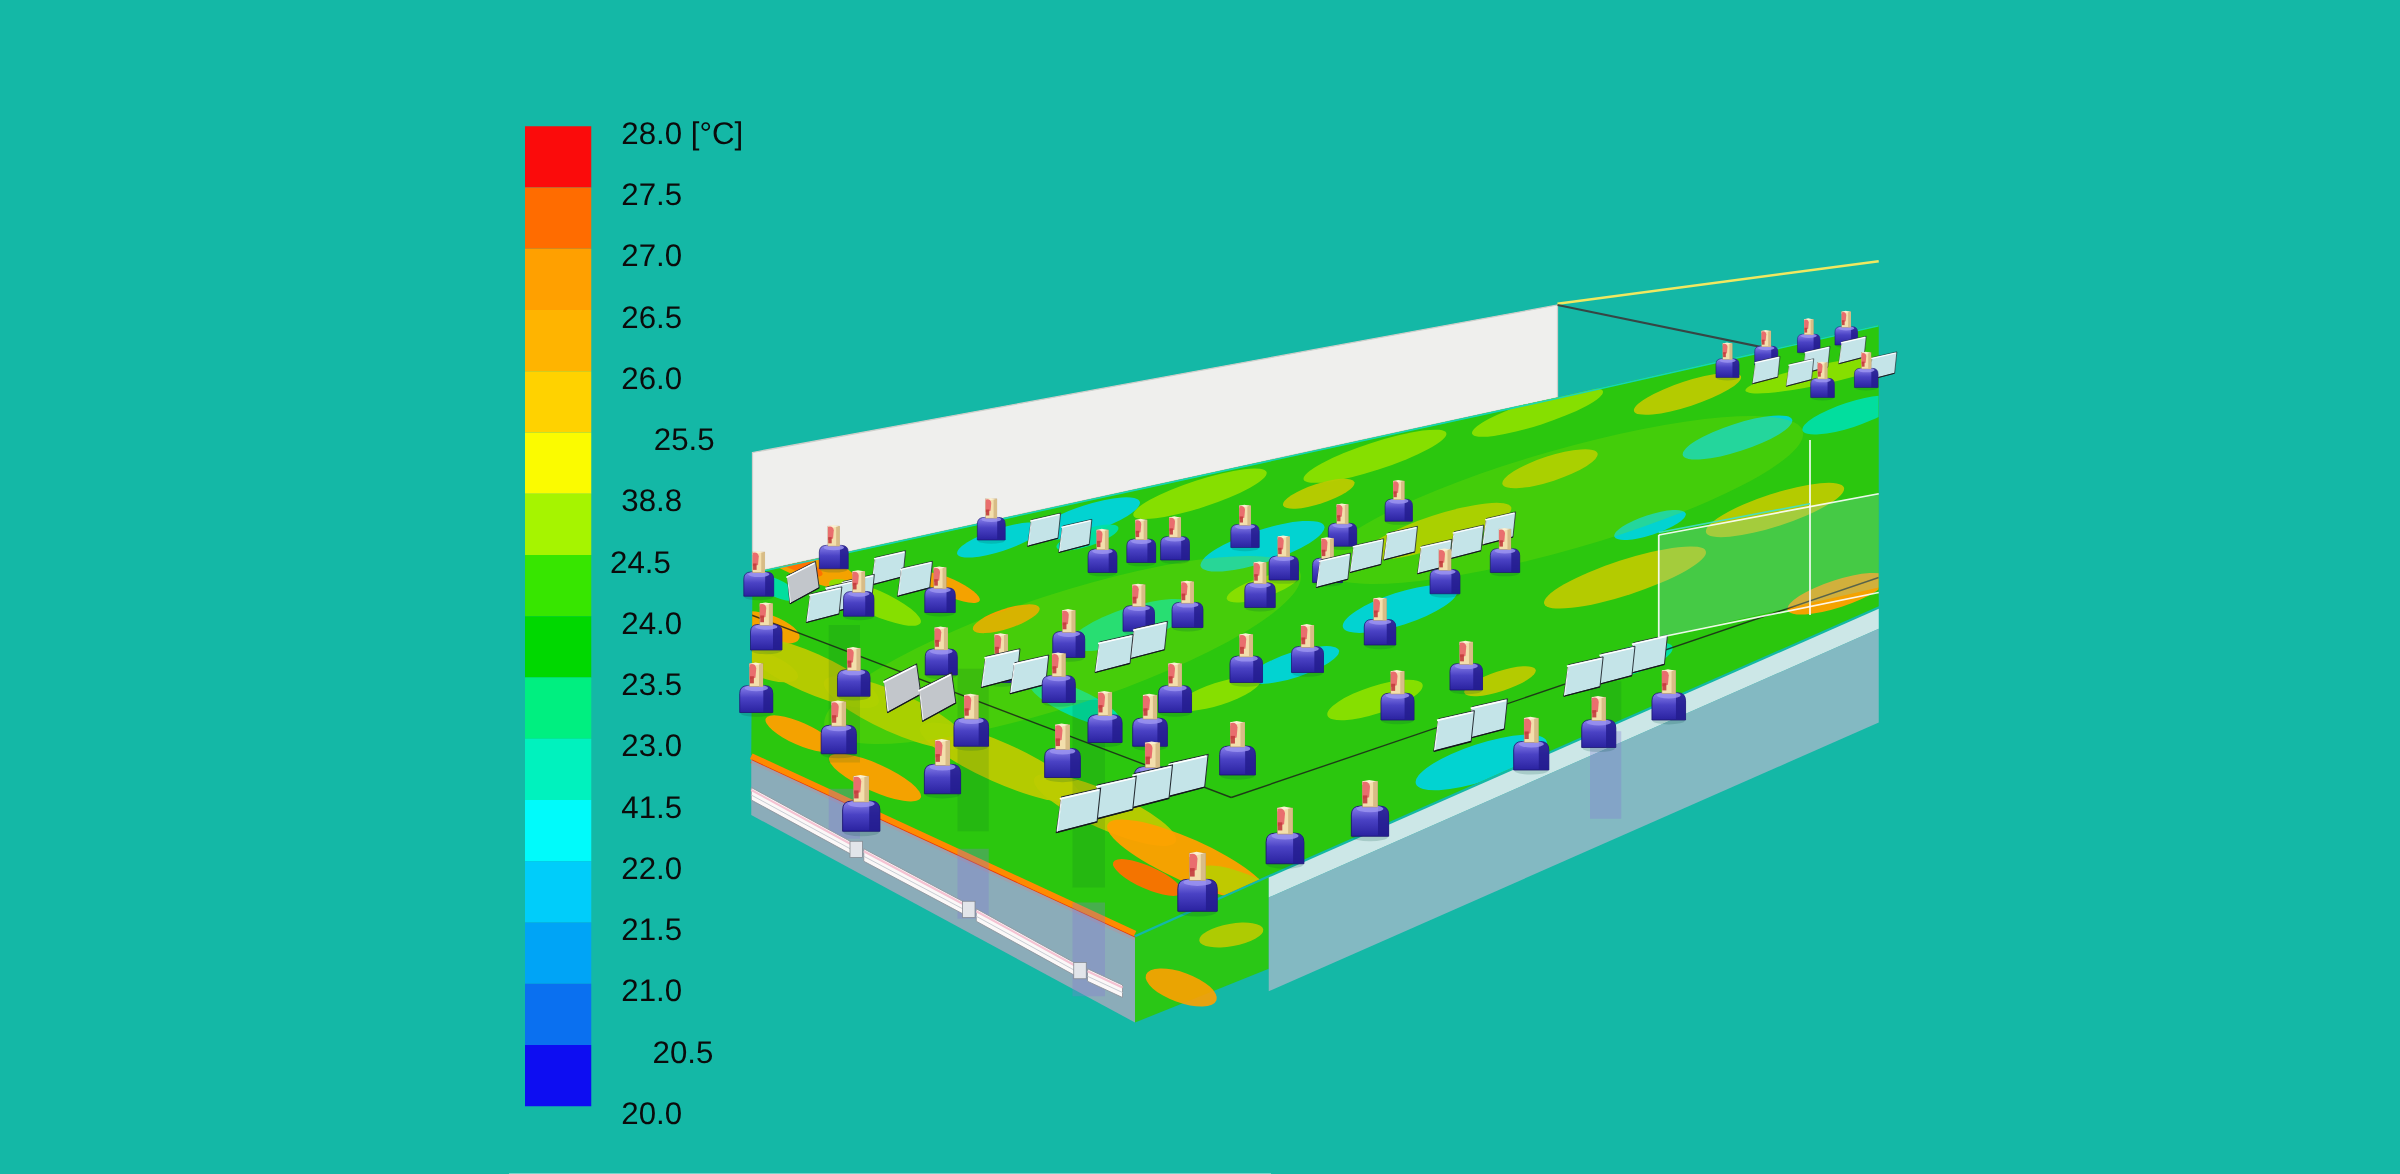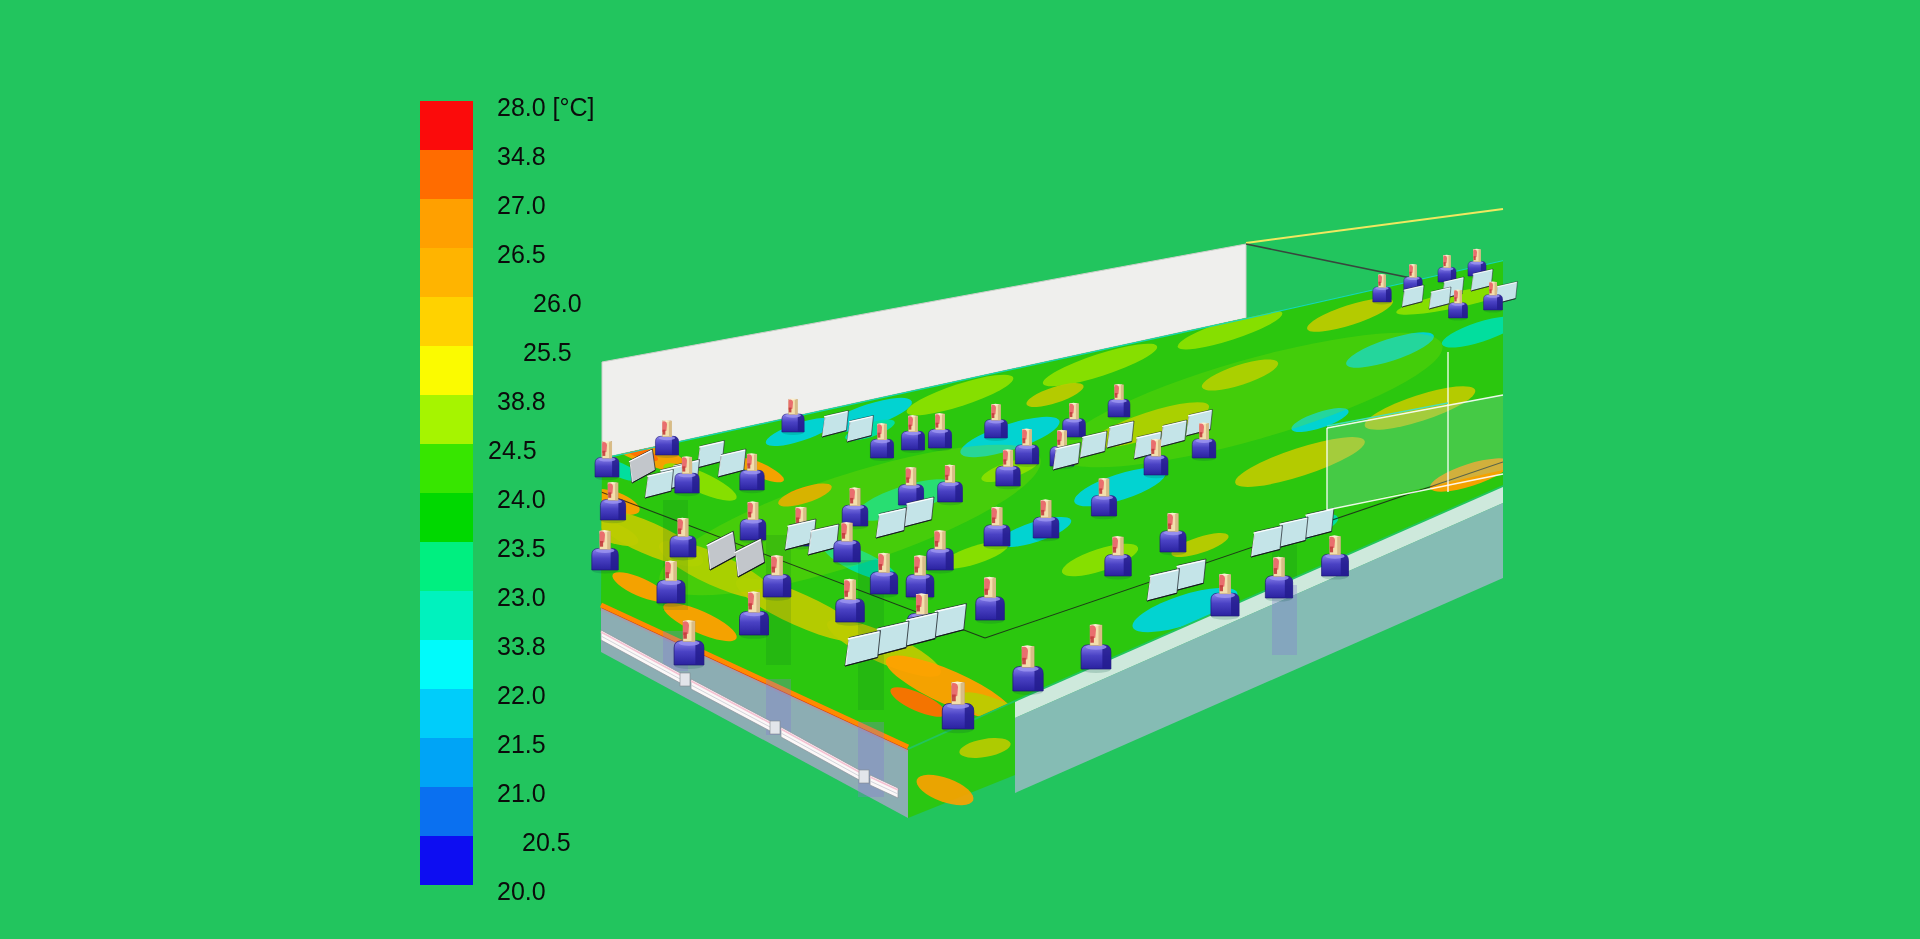--- a/index.html
+++ b/index.html
@@ -3,7 +3,7 @@
 <meta charset="utf-8">
 <style>
   html,body{margin:0;padding:0;background:#ffffff;}
-  #page{position:relative;width:1920px;height:939px;background:#22c55e;overflow:hidden;
+  #page{position:relative;width:1920px;height:939px;background:#14b8a6;overflow:hidden;
         font-family:"Liberation Sans", sans-serif;}
   #legend{position:absolute;left:0;top:0;width:100%;height:100%;}
   #legend-bar{position:absolute;}

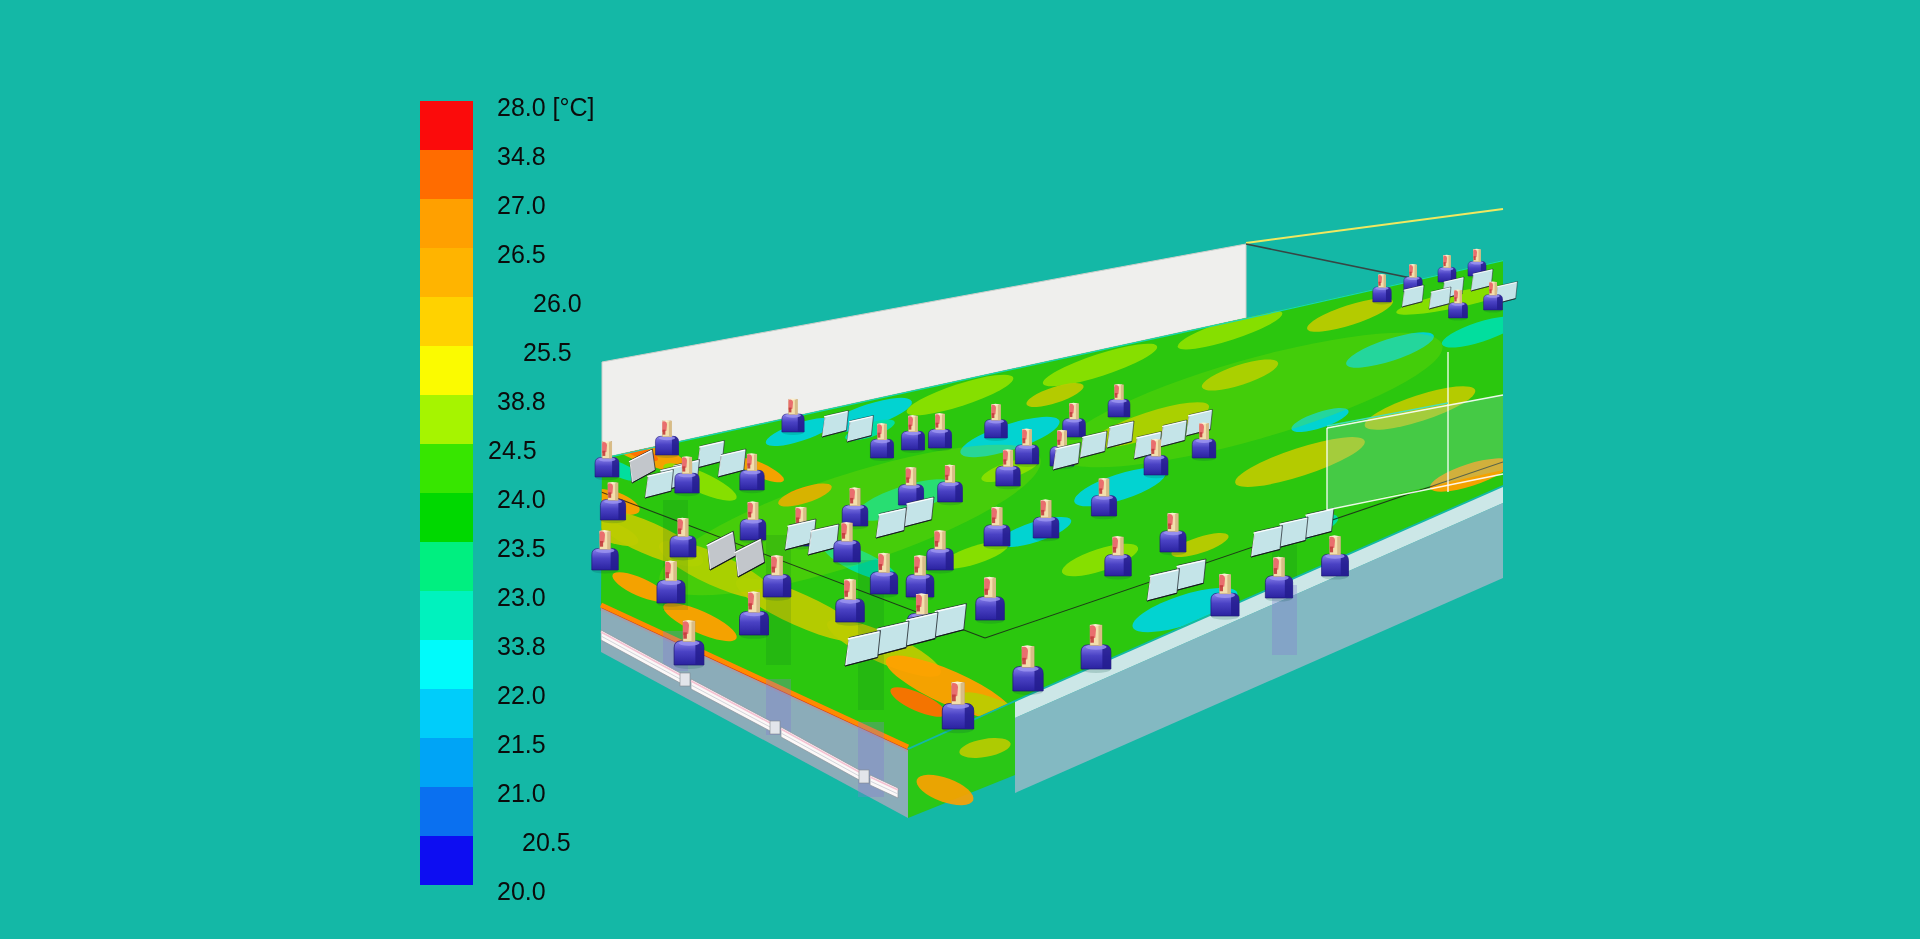--- a/index.html
+++ b/index.html
@@ -37,7 +37,7 @@
       </div>
     <div id="legend-labels">
         <div class="tick-label" style="left: 497px; top: 93px;">28.0 [°C]</div>
-        <div class="tick-label" style="left: 497px; top: 142px;">34.8</div>
+        <div class="tick-label" style="left: 497px; top: 142px;">27.5</div>
         <div class="tick-label" style="left: 497px; top: 191px;">27.0</div>
         <div class="tick-label" style="left: 497px; top: 240px; text-align: right;">26.5</div>
         <div class="tick-label" style="left: 497px; top: 289px; margin-left: 36px;">26.0</div>

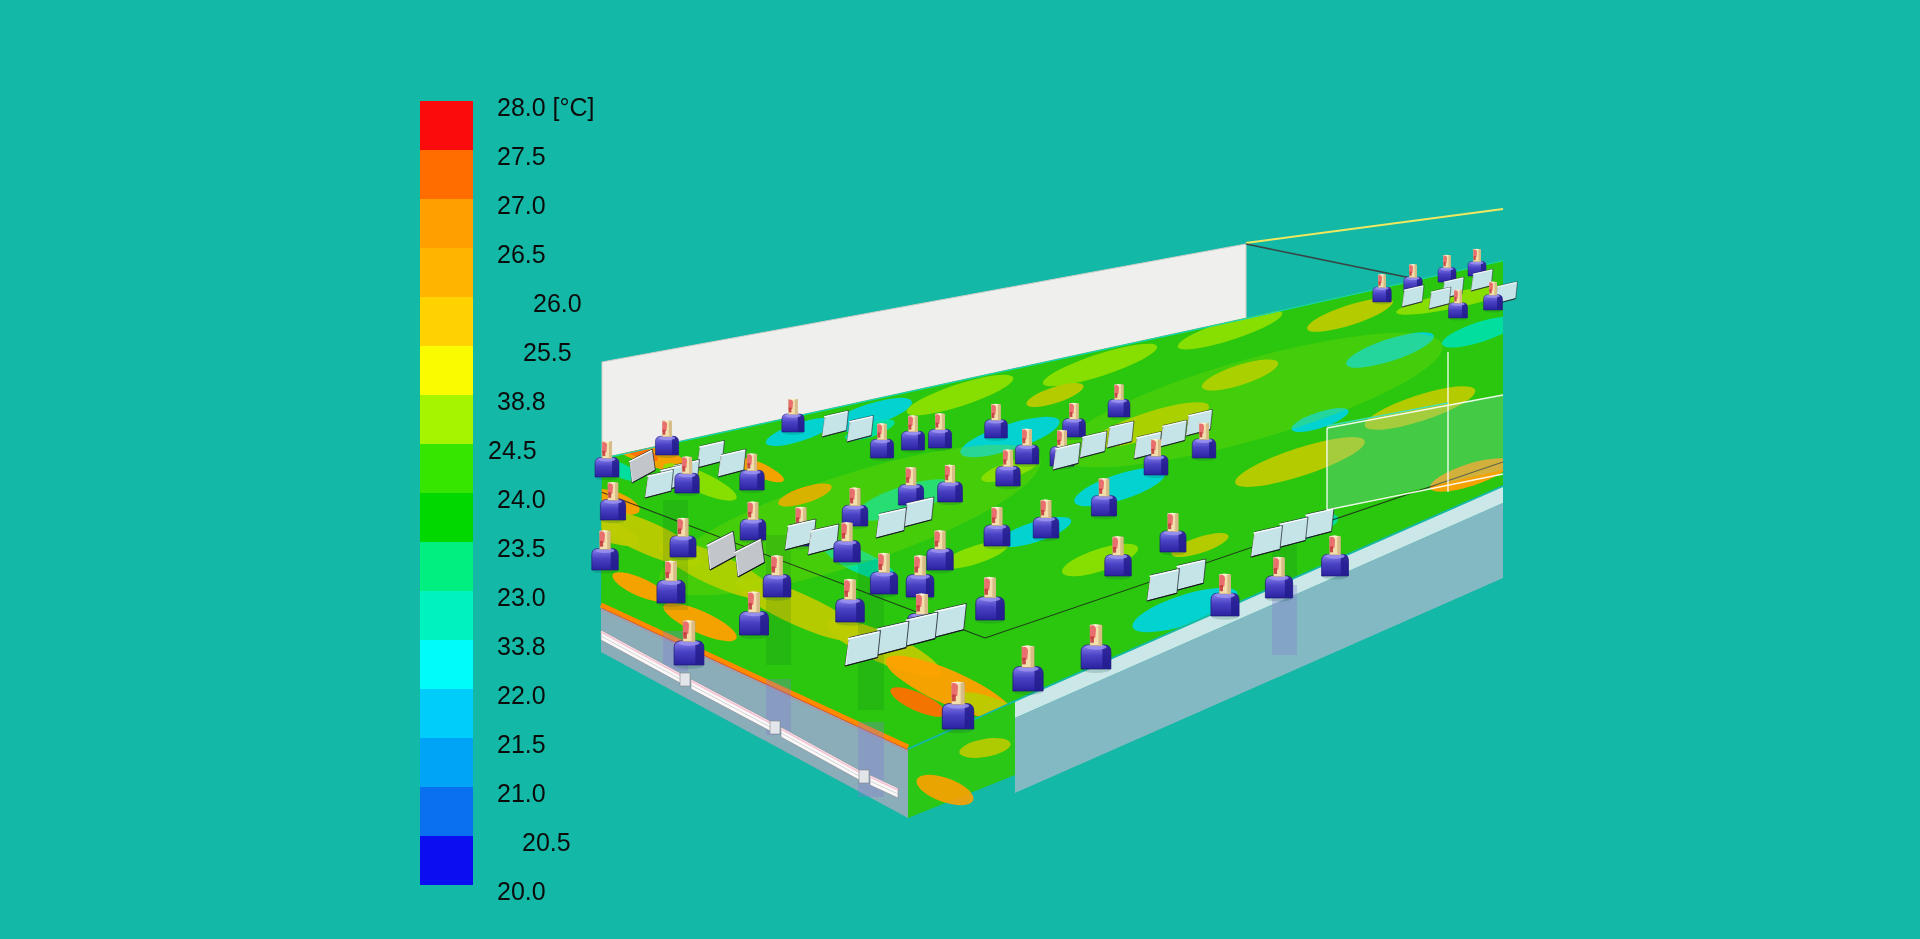--- a/index.html
+++ b/index.html
@@ -40,7 +40,7 @@
         <div class="tick-label" style="left: 497px; top: 142px;">27.5</div>
         <div class="tick-label" style="left: 497px; top: 191px;">27.0</div>
         <div class="tick-label" style="left: 497px; top: 240px; text-align: right;">26.5</div>
-        <div class="tick-label" style="left: 497px; top: 289px; margin-left: 36px;">26.0</div>
+        <div class="tick-label" style="left: 497px; top: 289px;">26.0</div>
         <div class="tick-label" style="left: 523px; top: 338px;">25.5</div>
         <div class="tick-label" style="left: 497px; top: 387px;">38.8</div>
         <div class="tick-label" style="left: 488px; top: 436px;">24.5</div>

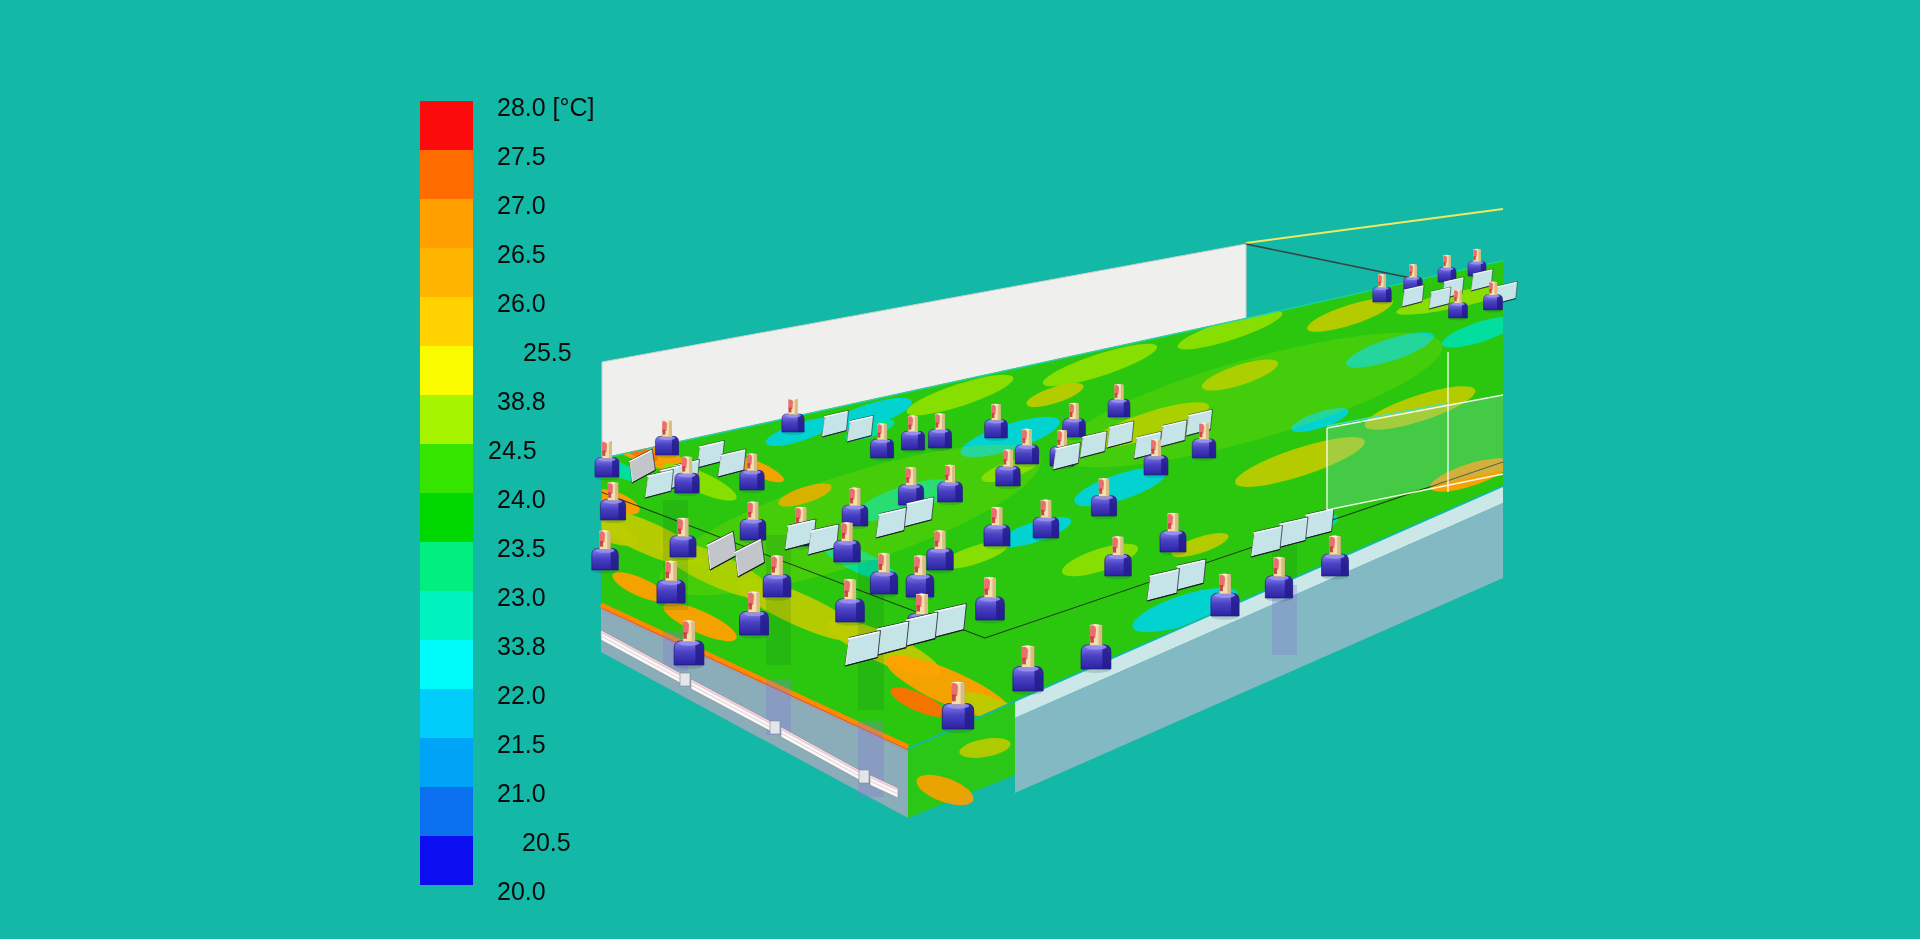--- a/index.html
+++ b/index.html
@@ -47,7 +47,7 @@
         <div class="tick-label" style="left: 497px; top: 485px;">24.0</div>
         <div class="tick-label" style="left: 497px; top: 534px;">23.5</div>
         <div class="tick-label" style="left: 497px; top: 583px;">23.0</div>
-        <div class="tick-label" style="left: 497px; top: 632px;">33.8</div>
+        <div class="tick-label" style="left: 497px; top: 632px;">41.5</div>
         <div class="tick-label" style="left: 497px; top: 681px;">22.0</div>
         <div class="tick-label" style="left: 497px; top: 730px;">21.5</div>
         <div class="tick-label" style="left: 497px; top: 779px;">21.0</div>

